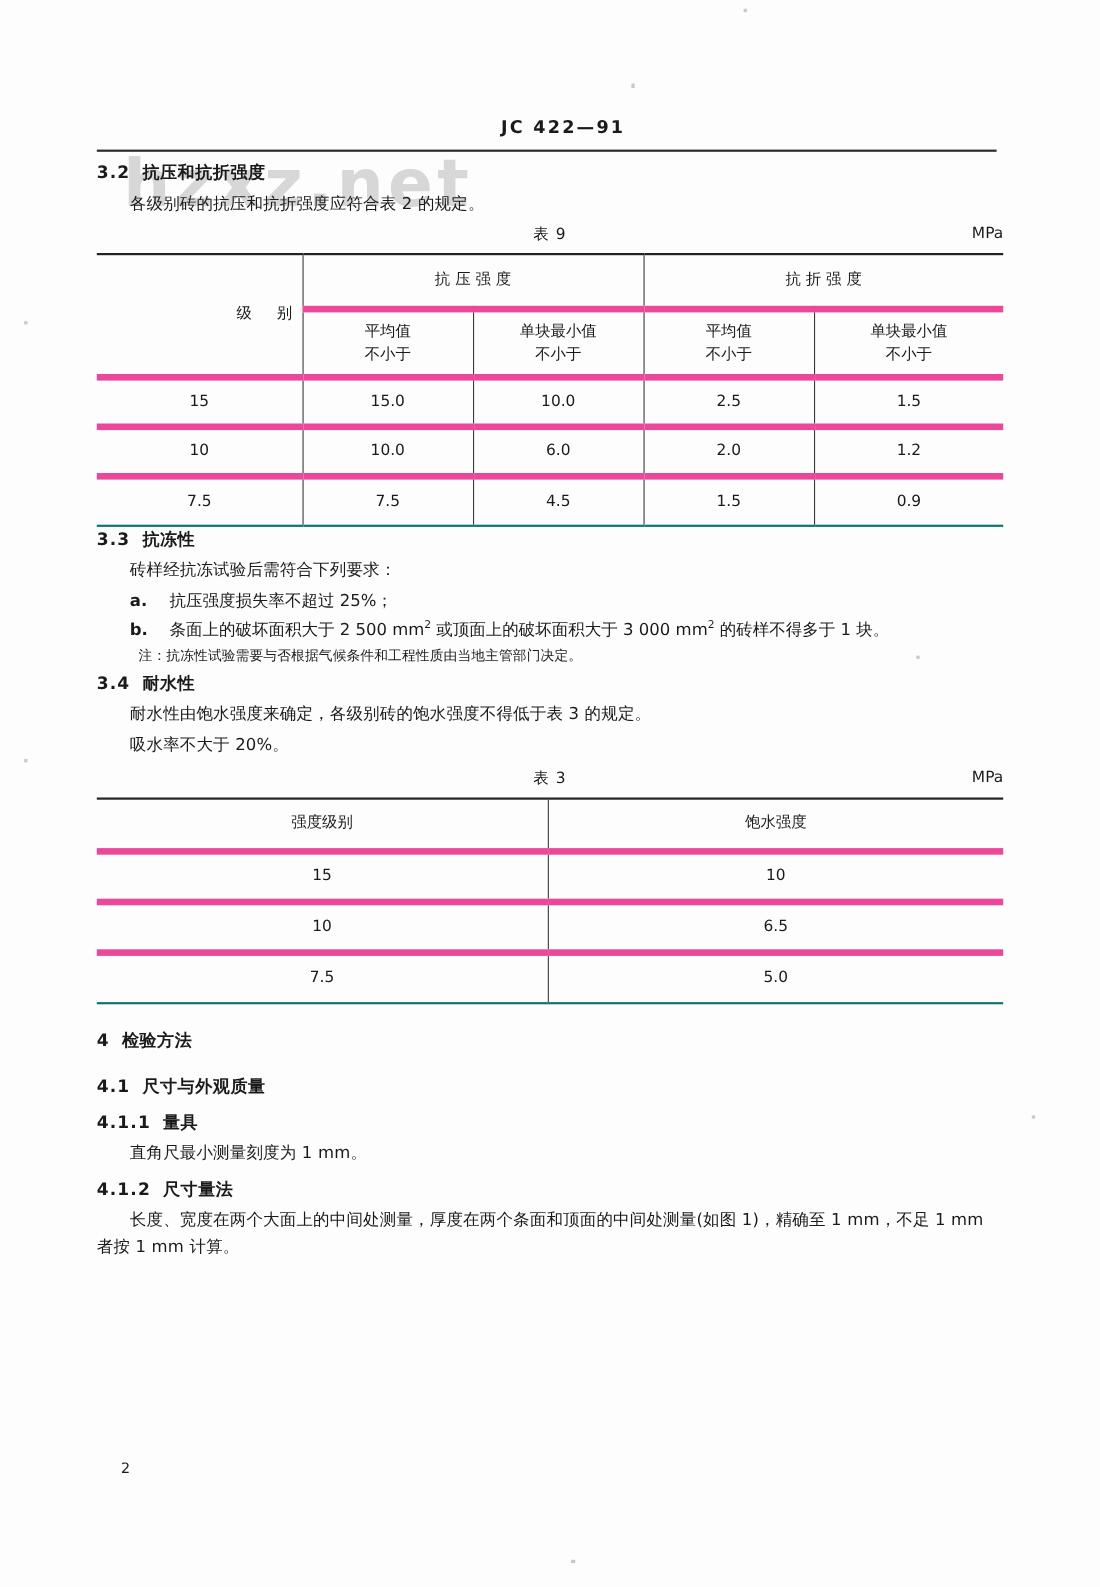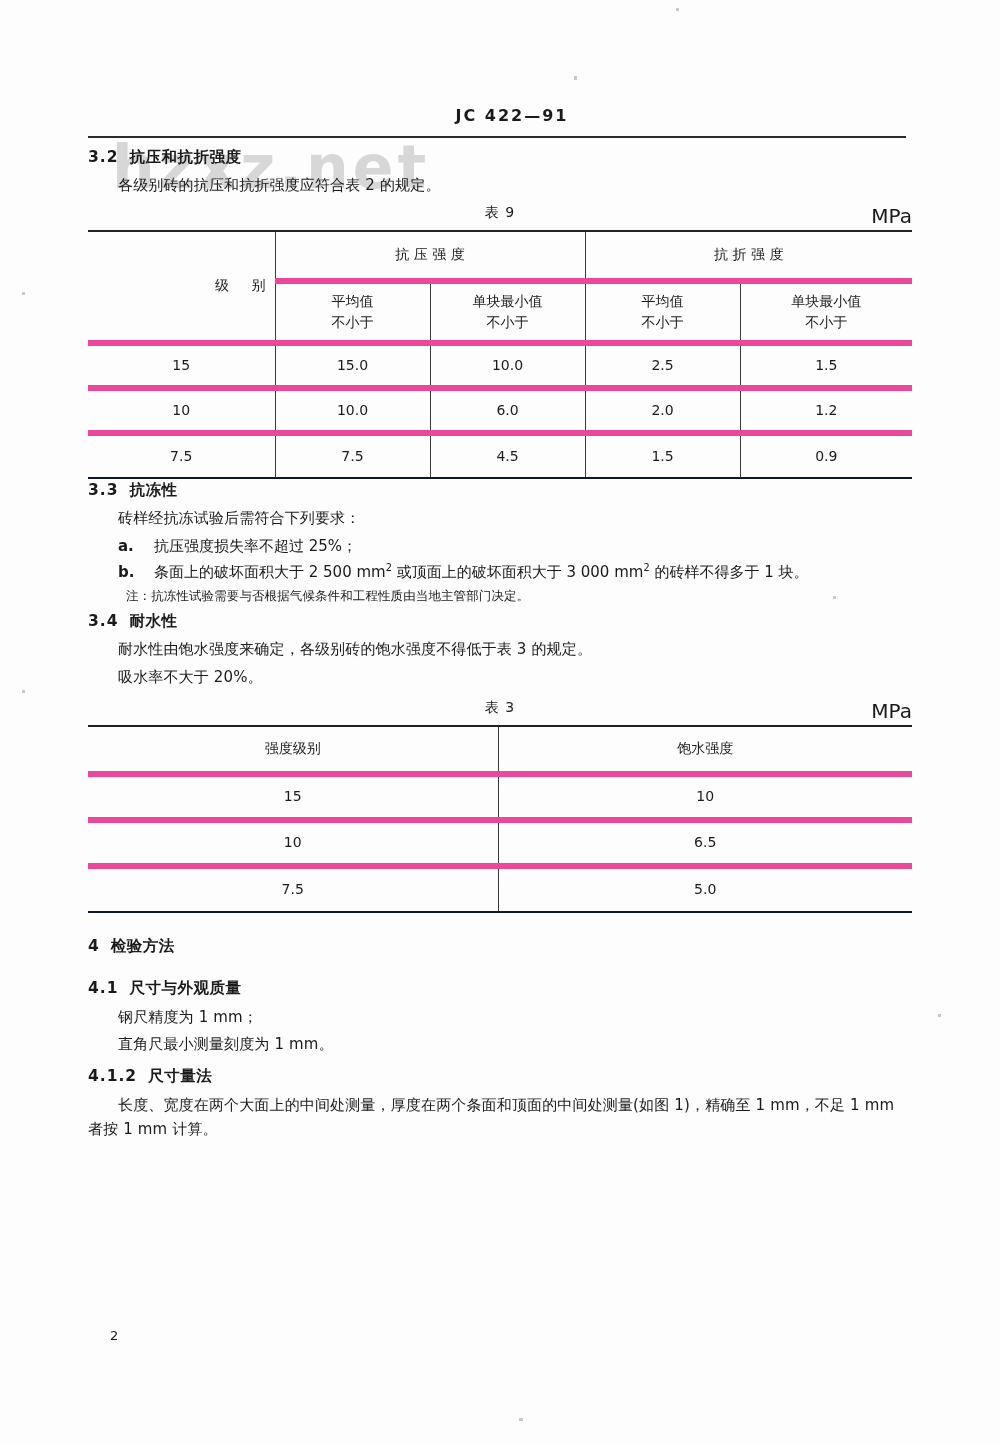--- a/index.html
+++ b/index.html
@@ -127,7 +127,7 @@
     position: absolute;
     right: 0;
     top: 0;
-    font-size: 20px;
+    font-size: 14px;
   }
 
   table.std {

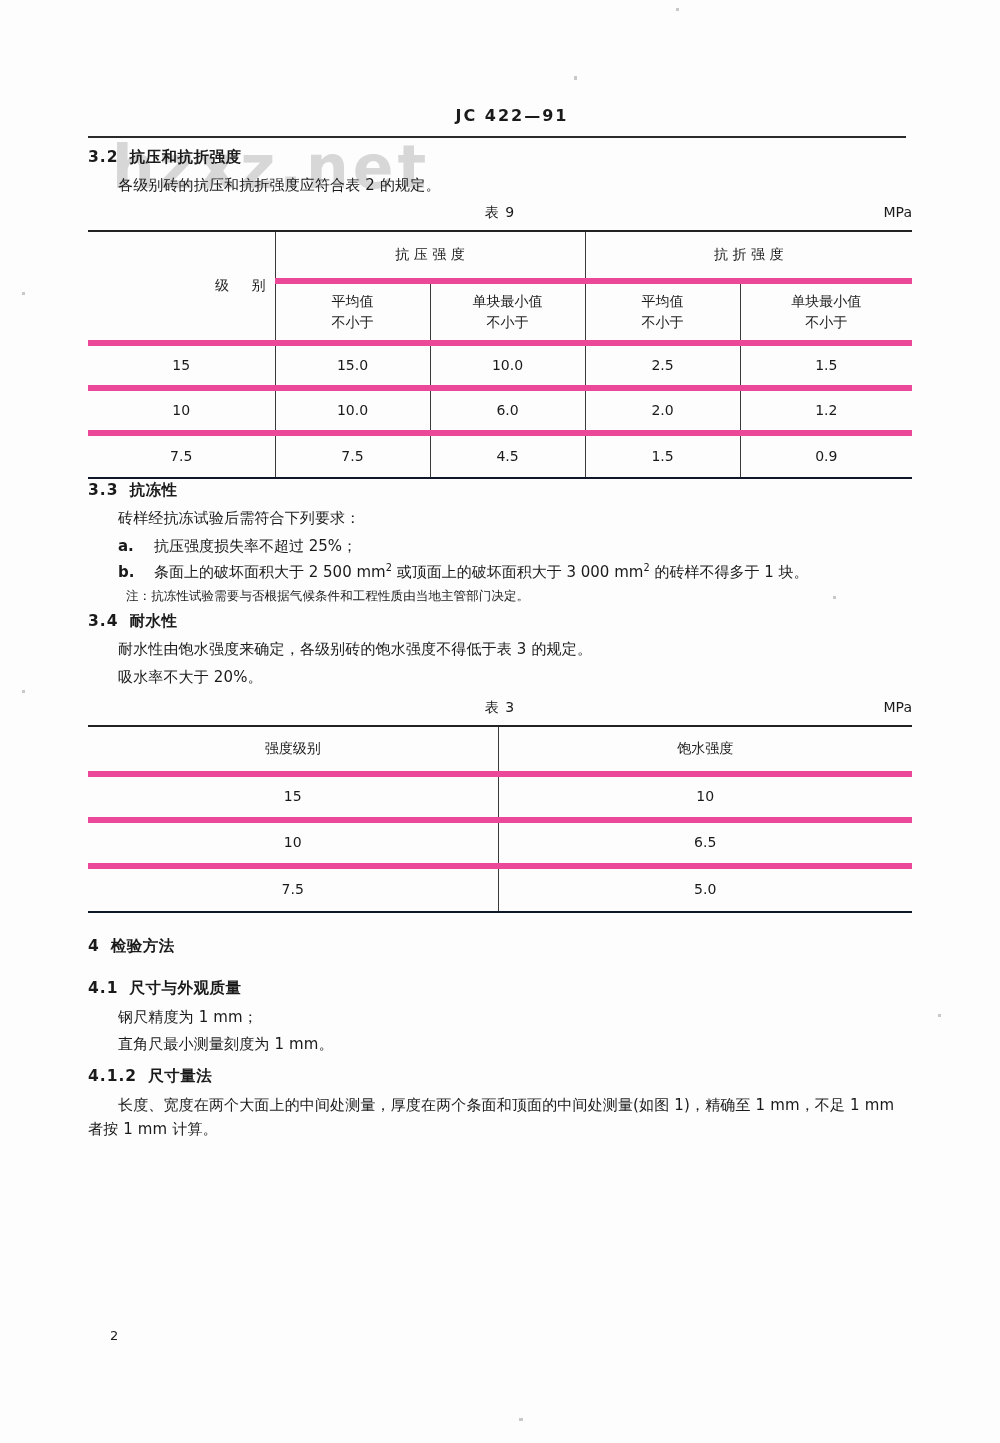--- a/index.html
+++ b/index.html
@@ -147,7 +147,7 @@
   
   table.std .rule-heavy-top { border-top: 2px solid #222; }
   table.std .rule-bot { border-bottom: 6px solid #ec4899; }
-  table.std .rule-heavy-bot { border-bottom: 2px solid #0f172a; }
+  table.std .rule-heavy-bot { border-bottom: 2px solid #0f766e; }
   
   table.std .vl { border-left: 1px solid #3a3a3a; }
 

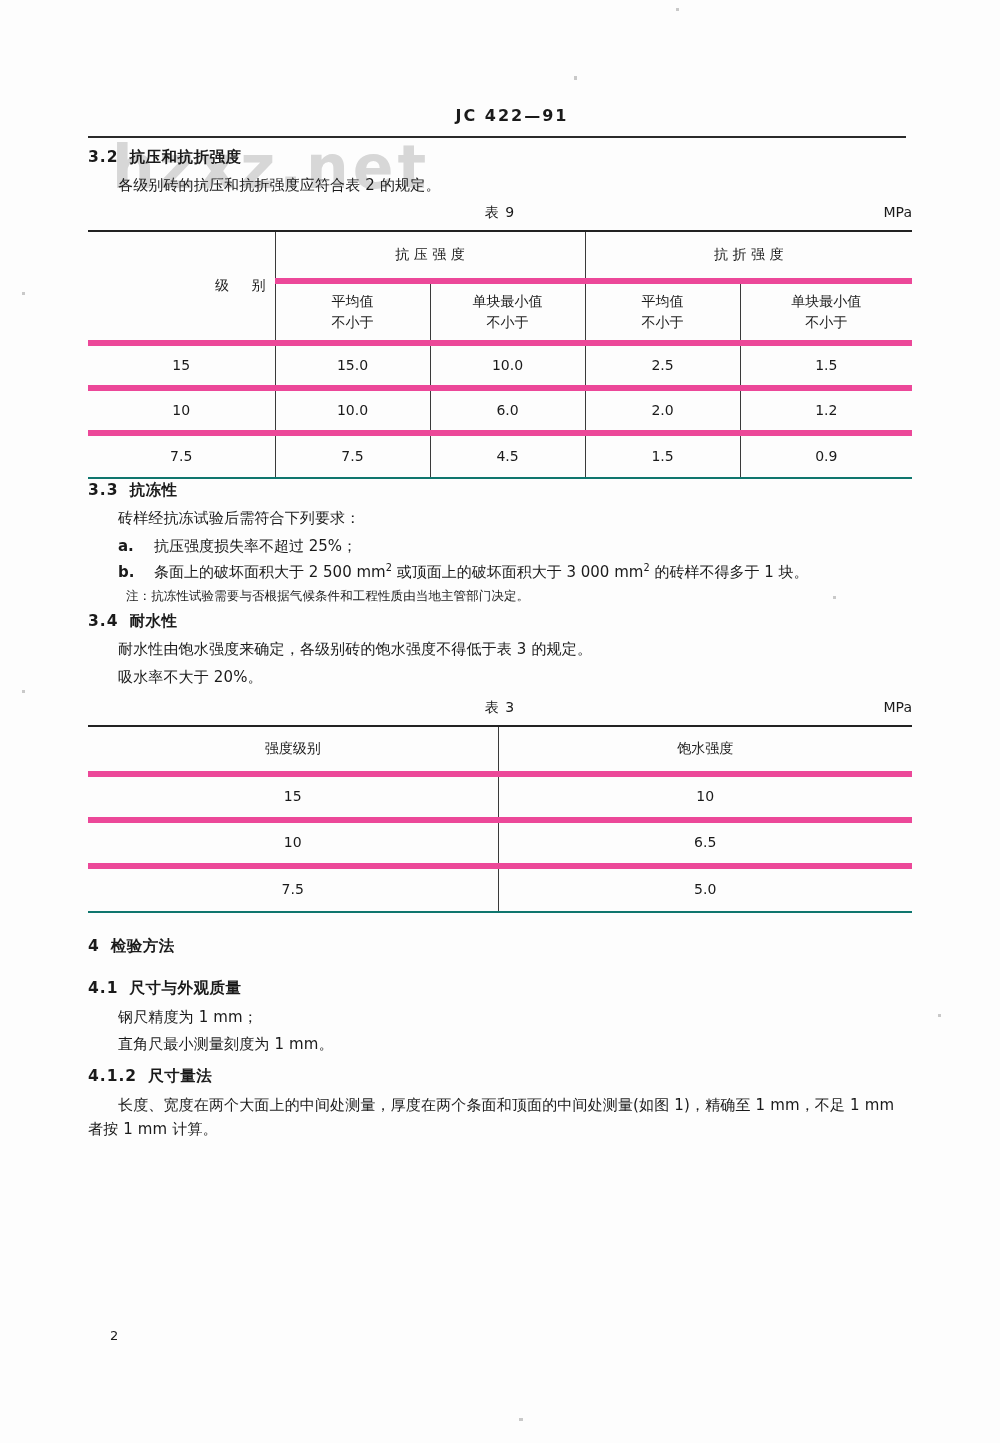--- a/index.html
+++ b/index.html
@@ -321,6 +321,9 @@
         <span class="num">4.1</span><span>尺寸与外观质量</span>
       </div>
 
+      <div class="h-sec" style="margin-top:9px;">
+        <span class="num">4.1.1</span><span>量具</span>
+      </div>
       <p class="para">钢尺精度为 1 mm；</p>
       <p class="para">直角尺最小测量刻度为 1 mm。</p>
 

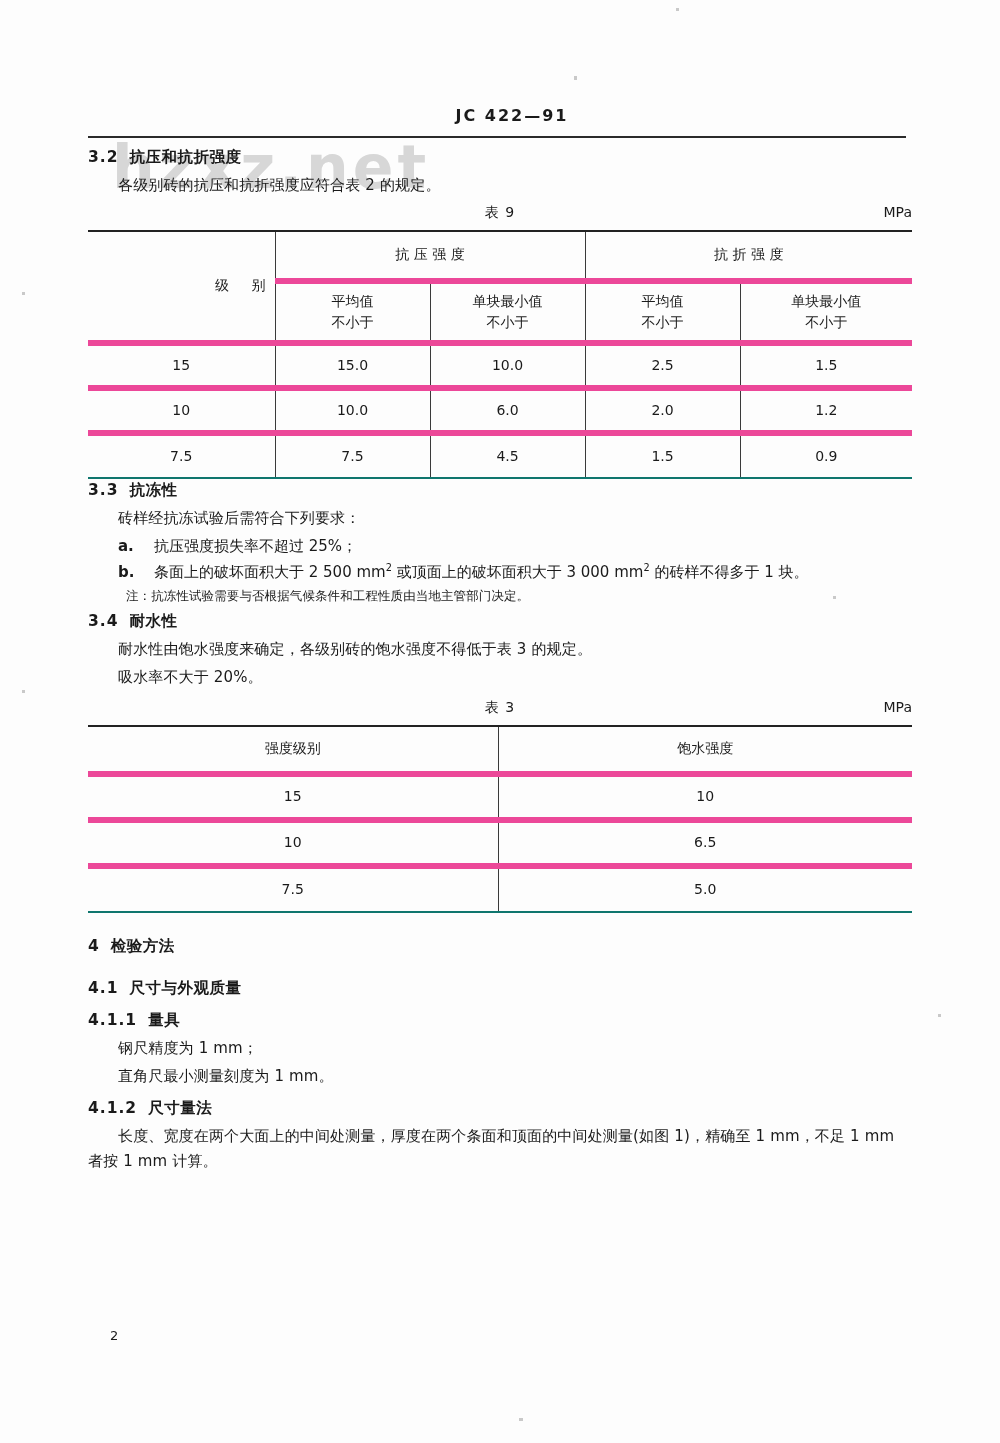--- a/index.html
+++ b/index.html
@@ -324,7 +324,6 @@
       <div class="h-sec" style="margin-top:9px;">
         <span class="num">4.1.1</span><span>量具</span>
       </div>
-      <p class="para">钢尺精度为 1 mm；</p>
       <p class="para">直角尺最小测量刻度为 1 mm。</p>
 
       <div class="h-sec" style="margin-top:9px;">

